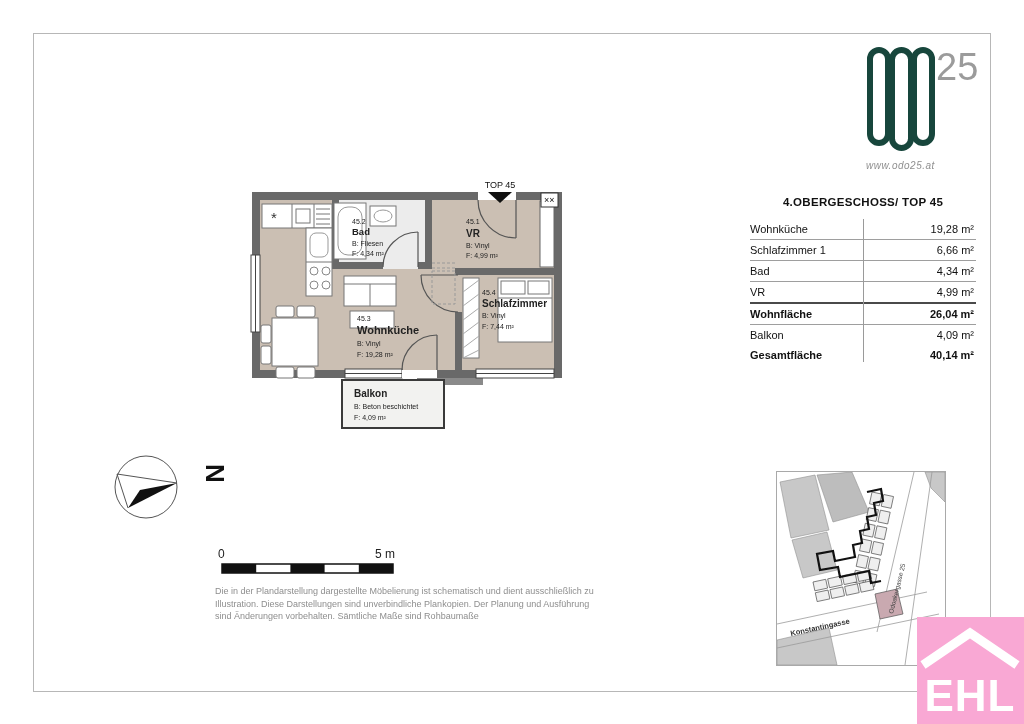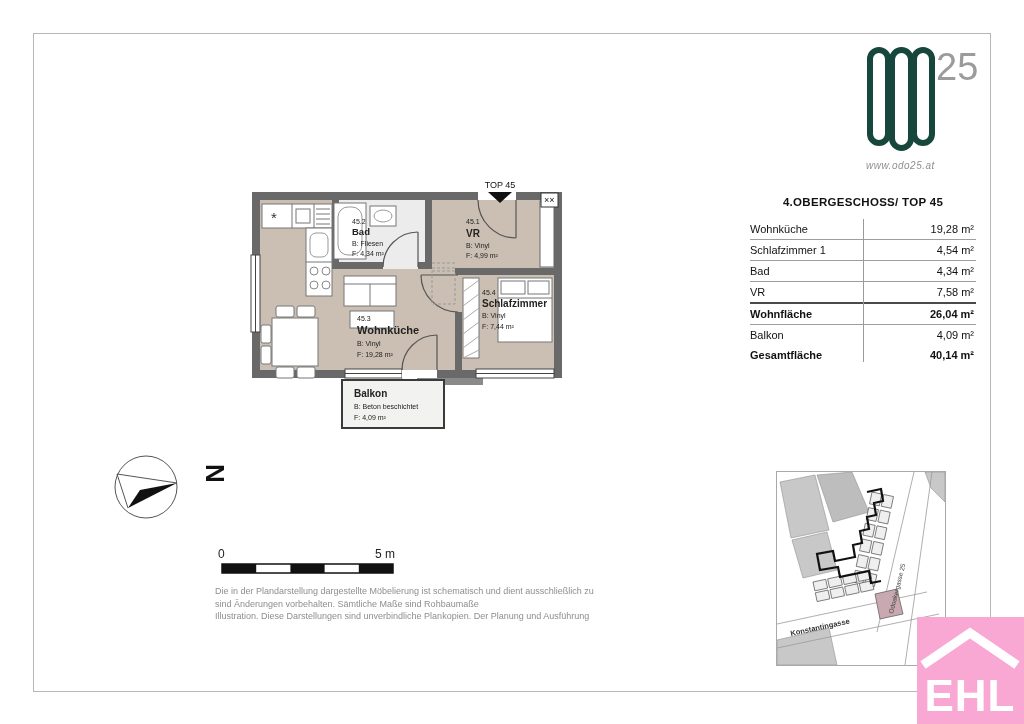--- a/index.html
+++ b/index.html
@@ -61,7 +61,7 @@
       </div>
     <div class="row sep1">
       <span class="lbl">Schlafzimmer 1</span>
-      <span class="val">4,54 m²</span>
+      <span class="val">6,66 m²</span>
       </div>
     <div class="row sep1">
       <span class="lbl">Bad</span>

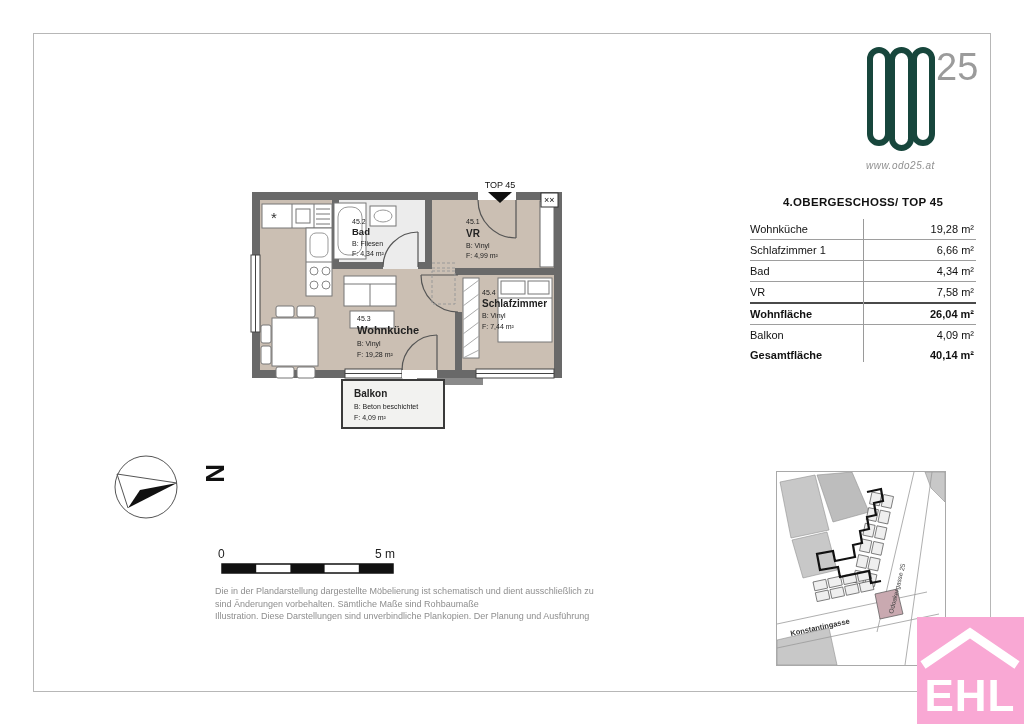--- a/index.html
+++ b/index.html
@@ -69,7 +69,7 @@
       </div>
     <div class="row sep2">
       <span class="lbl">VR</span>
-      <span class="val">7,58 m²</span>
+      <span class="val">4,99 m²</span>
       </div>
     <div class="row sep1 bold">
       <span class="lbl">Wohnfläche</span>

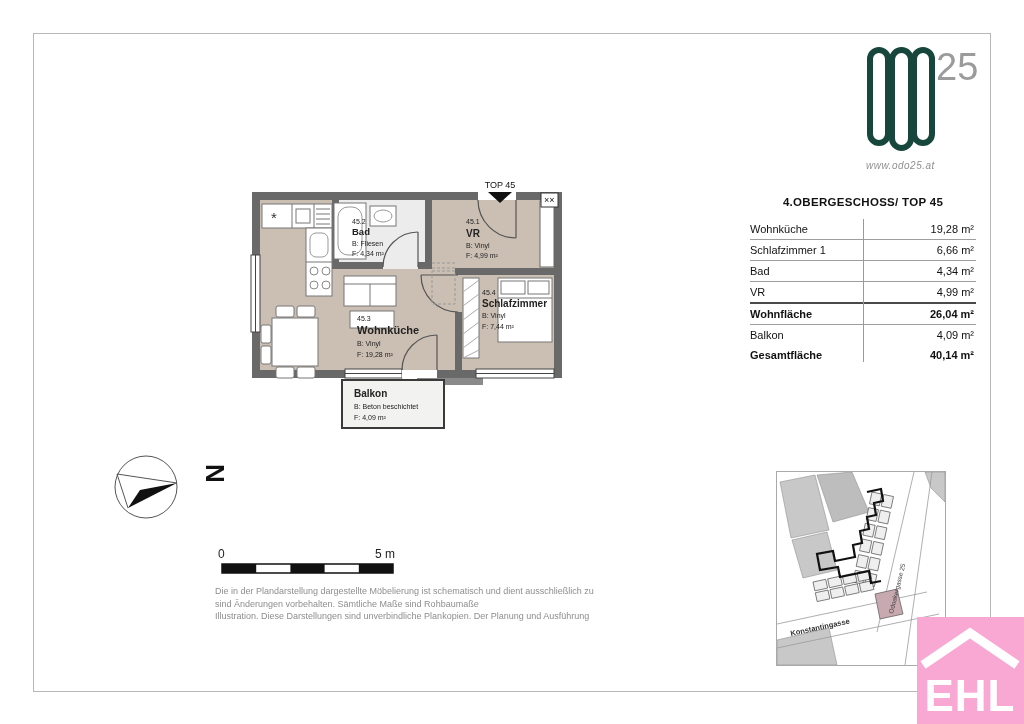--- a/index.html
+++ b/index.html
@@ -246,8 +246,8 @@
 
 <div class="disclaimer">
   <div>Die in der Plandarstellung dargestellte Möbelierung ist schematisch und dient ausschließlich zu</div>
+  <div>Illustration. Diese Darstellungen sind unverbindliche Plankopien. Der Planung und Ausführung</div>
   <div>sind Änderungen vorbehalten. Sämtliche Maße sind Rohbaumaße</div>
-  <div>Illustration. Diese Darstellungen sind unverbindliche Plankopien. Der Planung und Ausführung</div>
 </div>
 
 <div class="sitemap">

